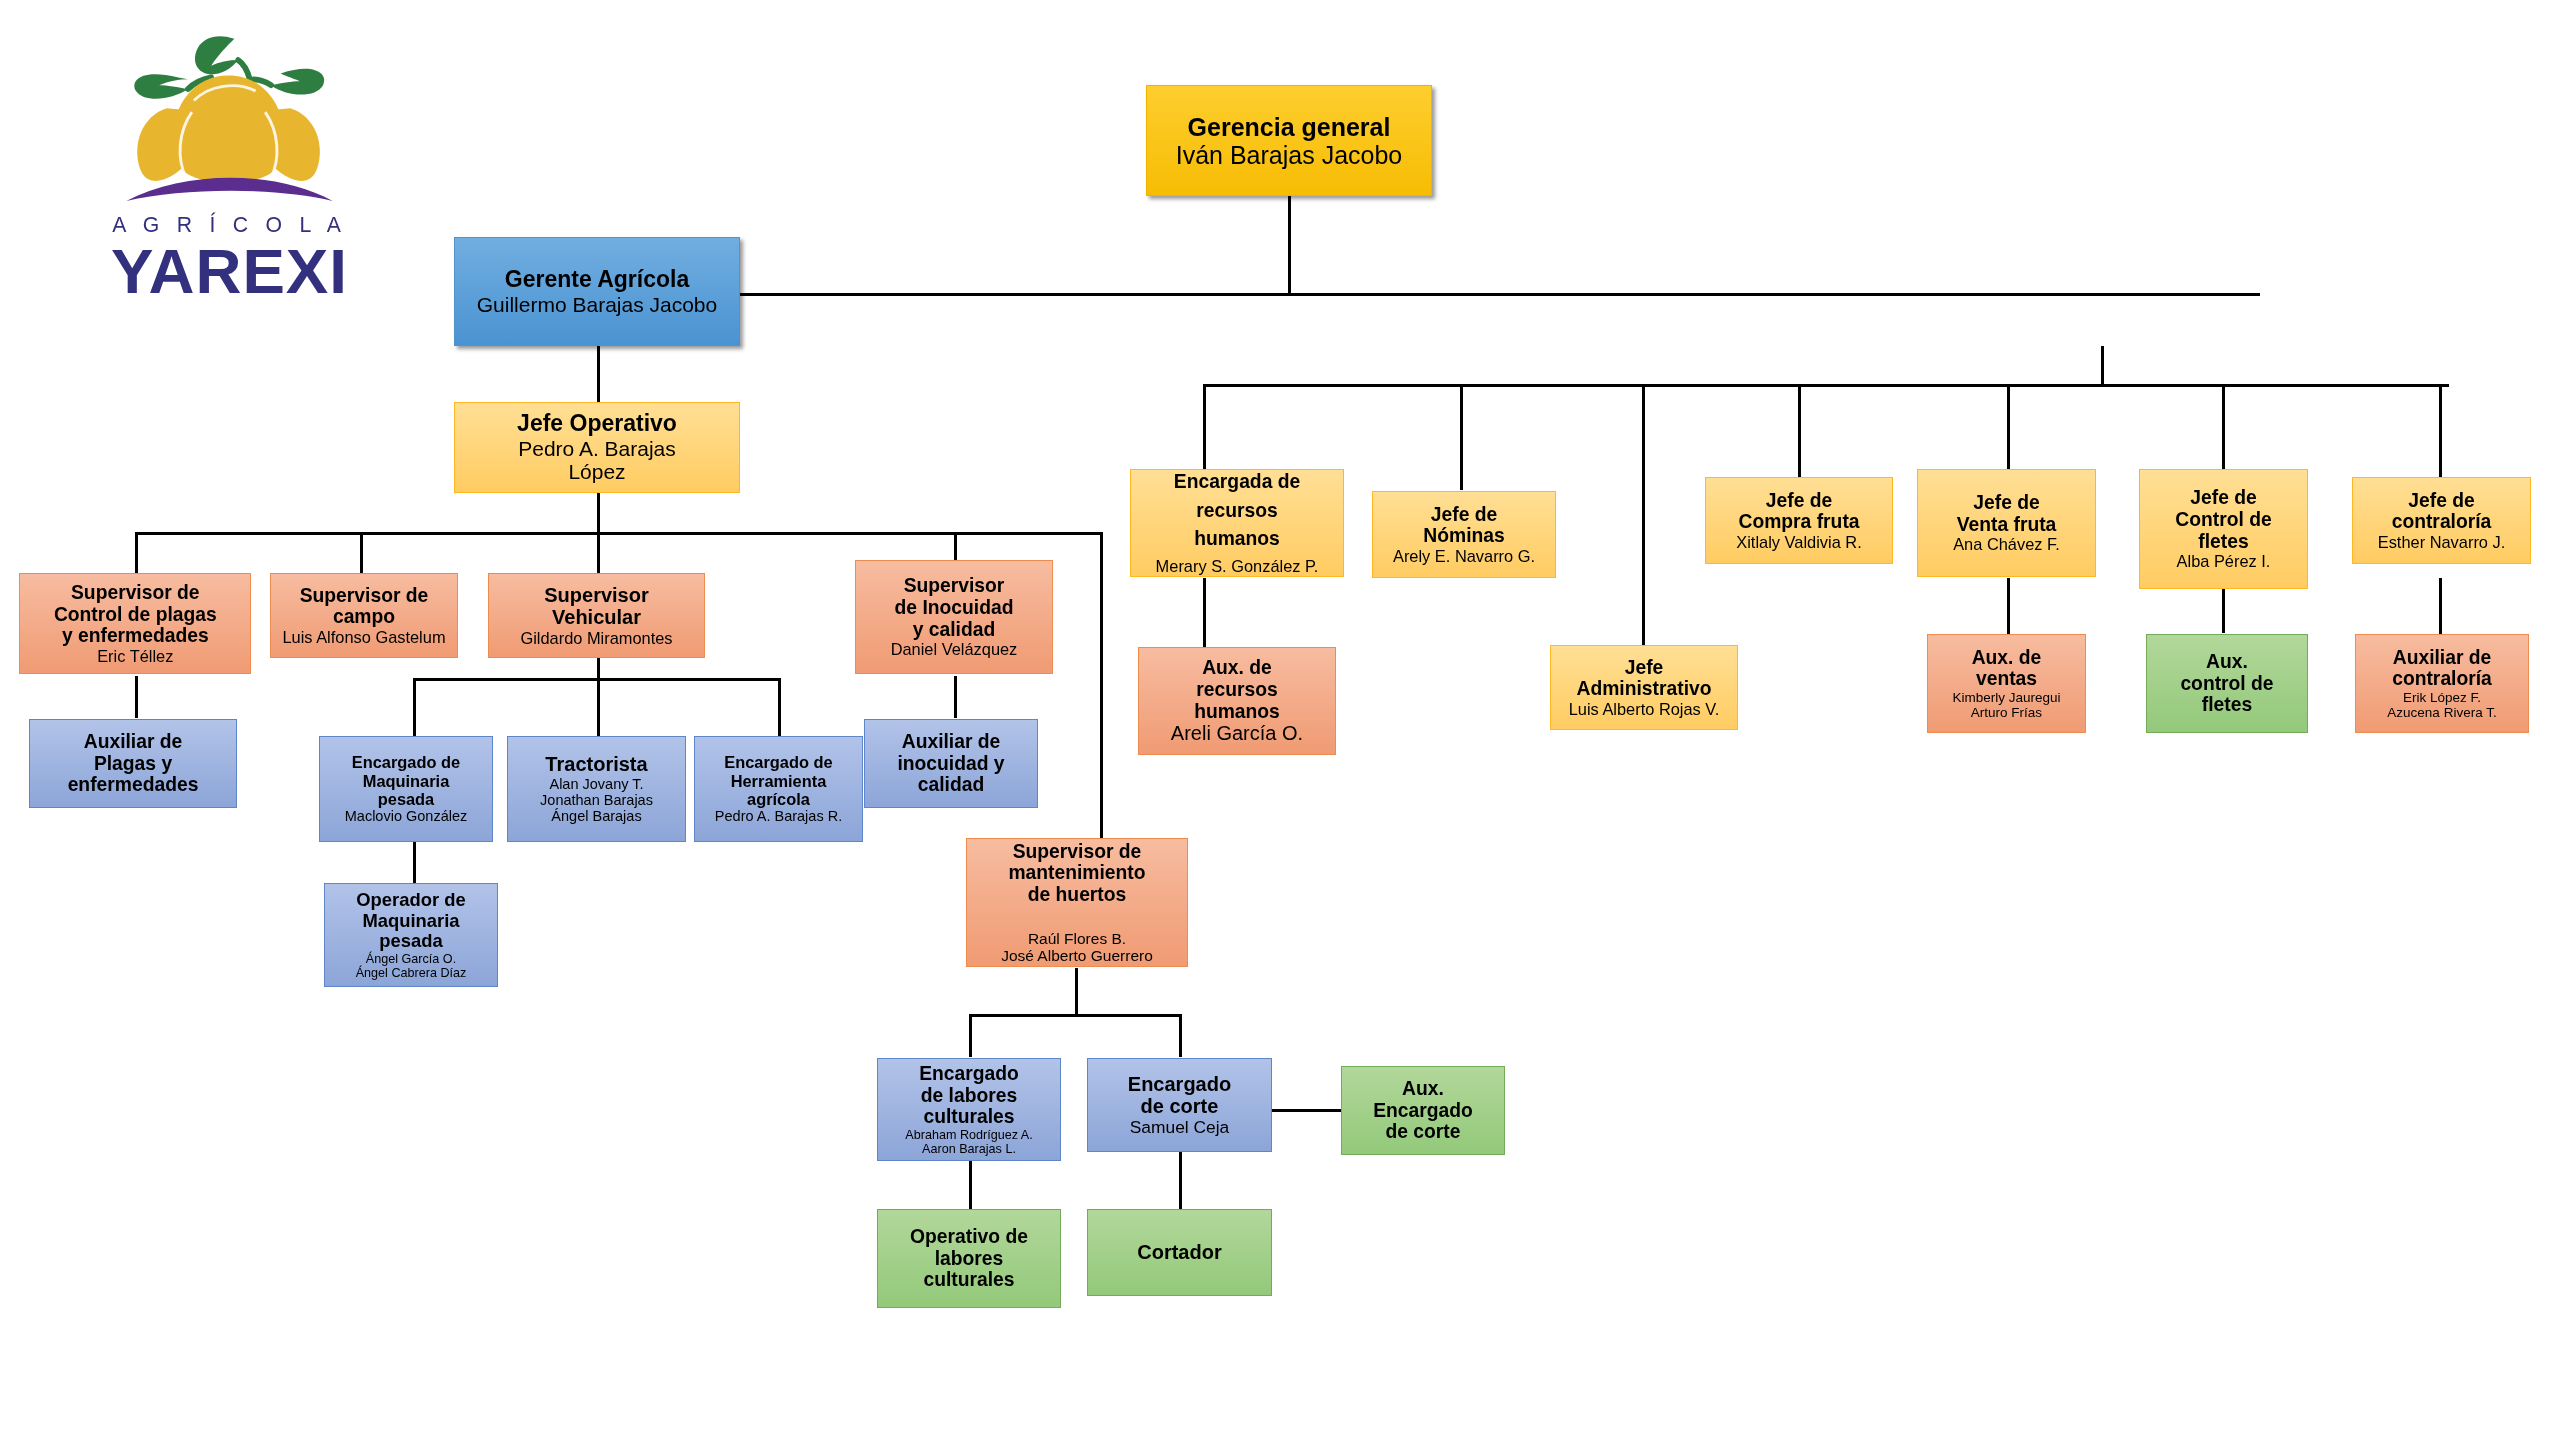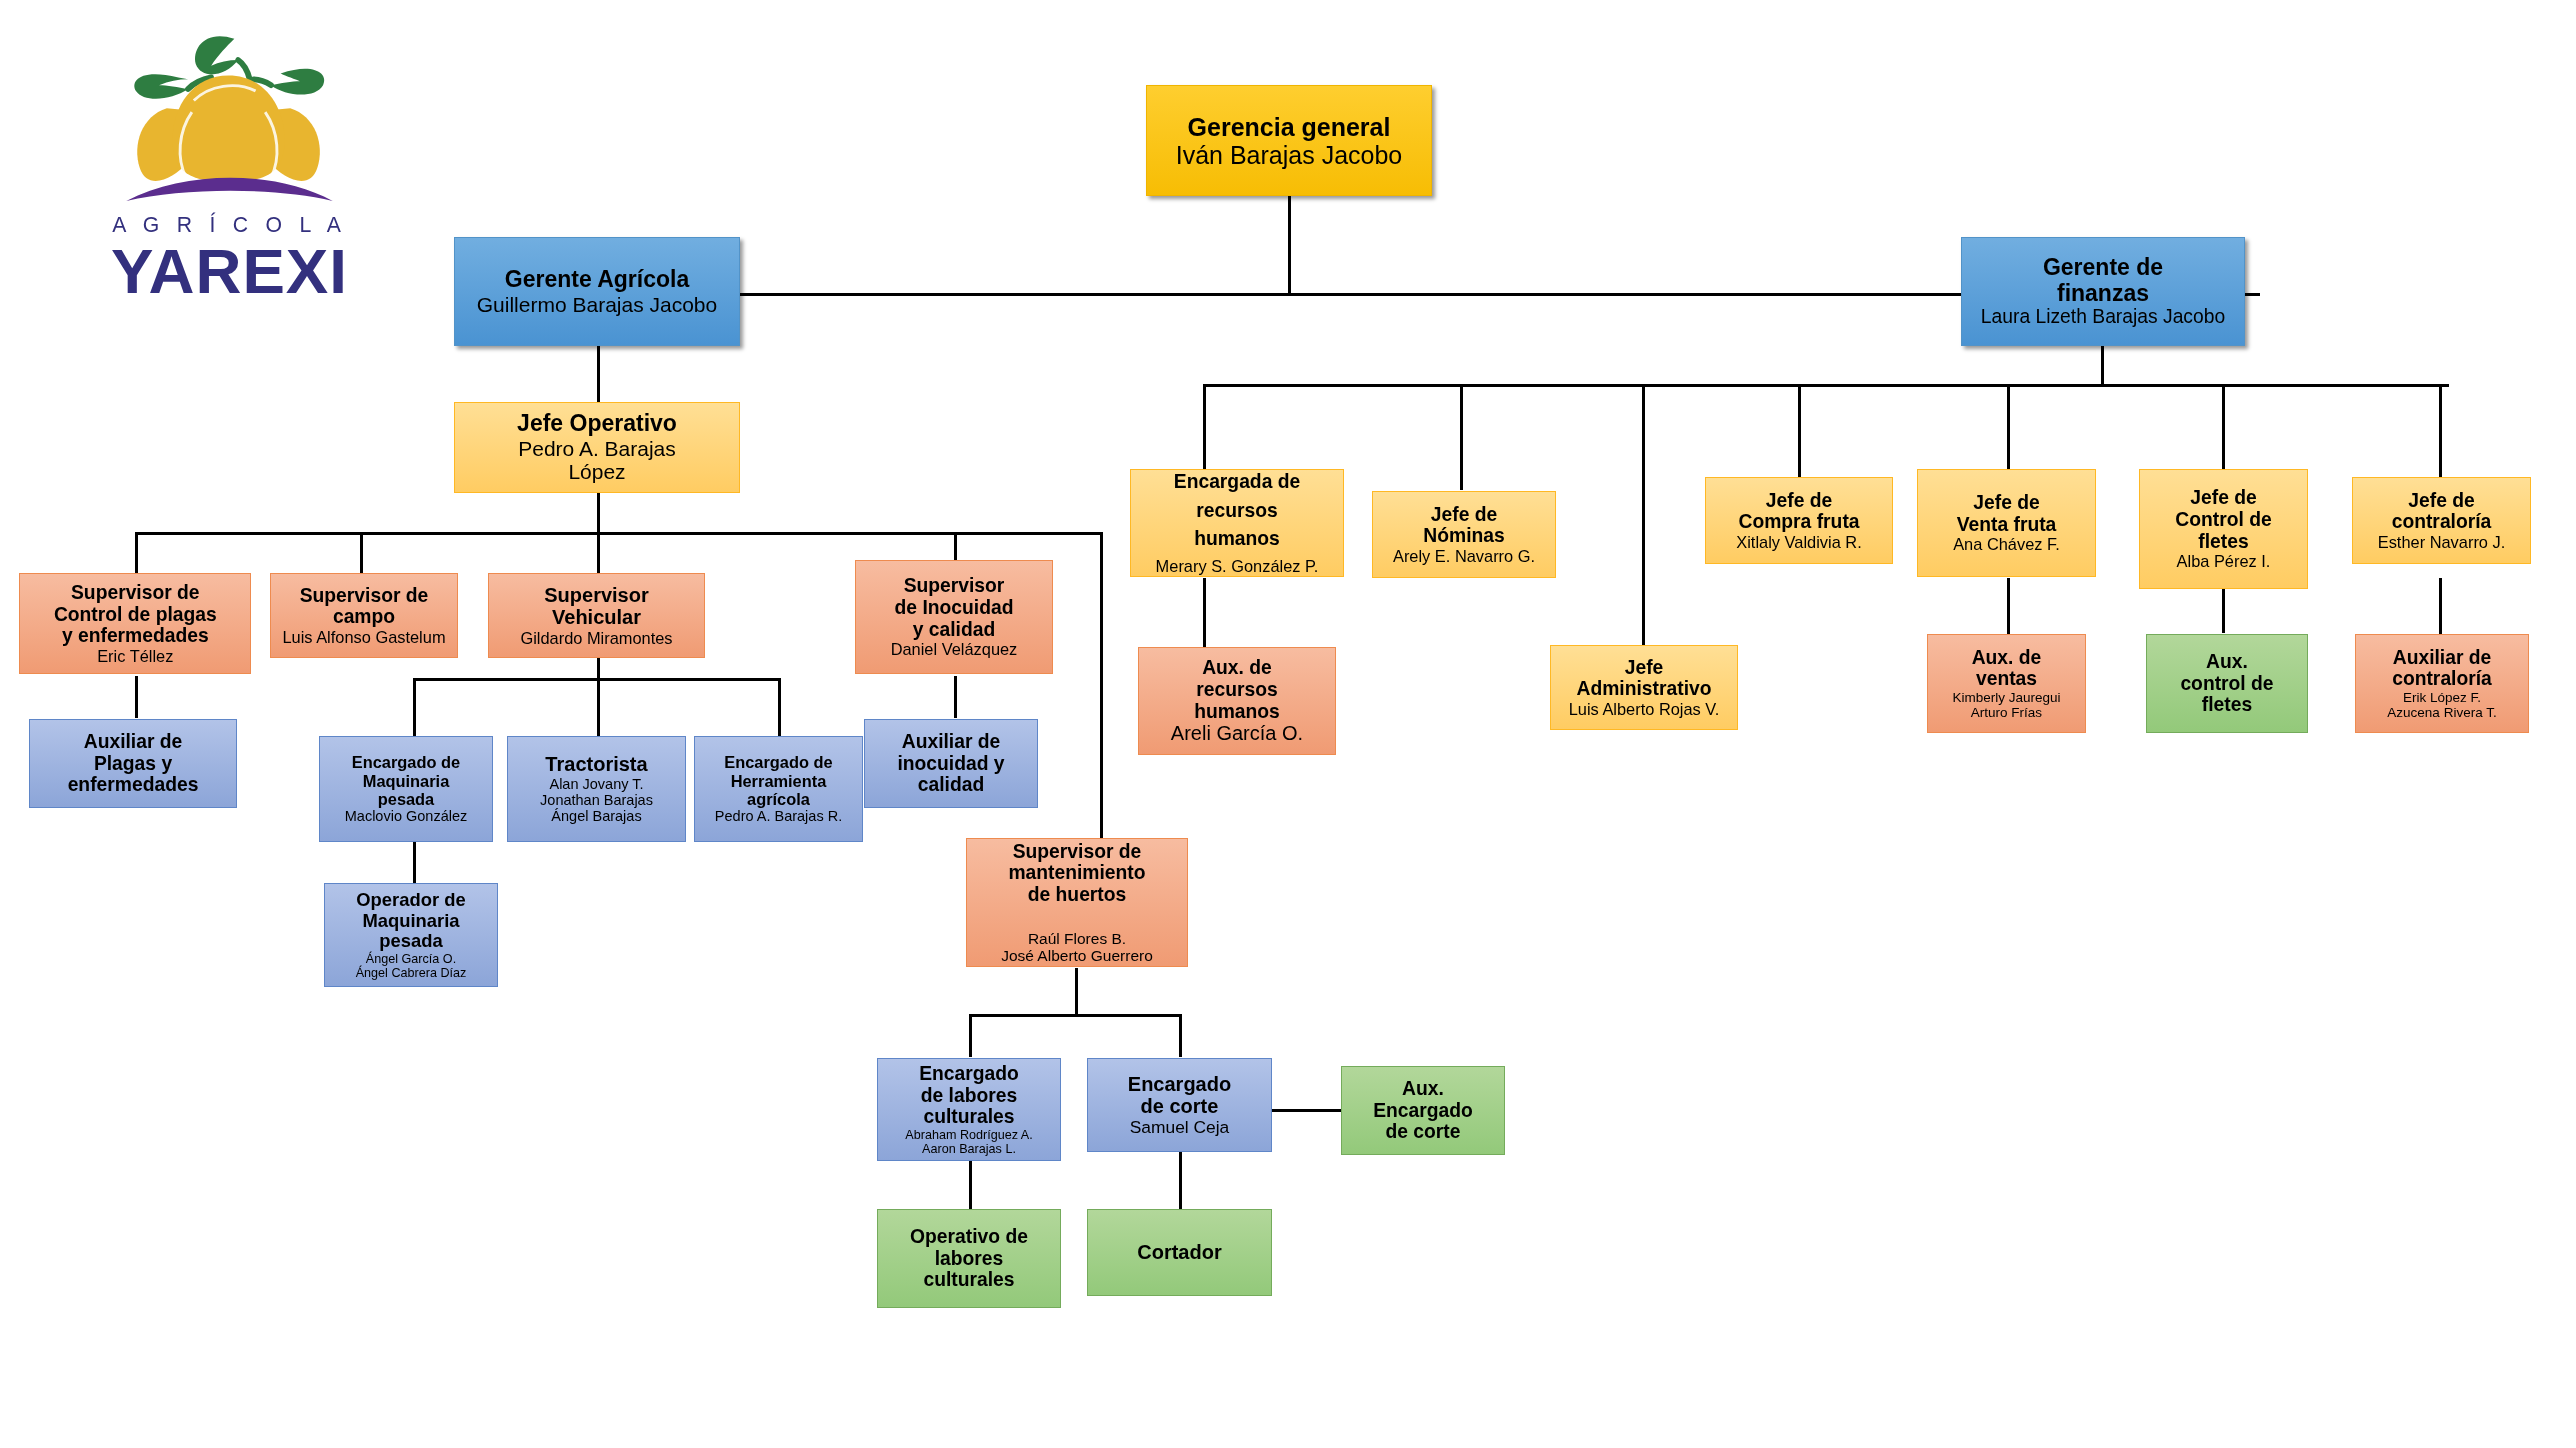--- a/index.html
+++ b/index.html
@@ -158,11 +158,6 @@
   </div>
 
 
-  <div class="node c-blue" style="left:1961px;top:237px;width:284px;height:109px;font-size:23px;">
-    <div class="t">Gerente de</div>
-    <div class="t">finanzas</div>
-    <div class="n" style="font-size:19.3px;">Laura Lizeth Barajas Jacobo</div>
-  </div>
 
   <div class="node c-amber" style="left:454px;top:402px;width:286px;height:91px;font-size:23px;">
     <div class="t">Jefe Operativo</div>

